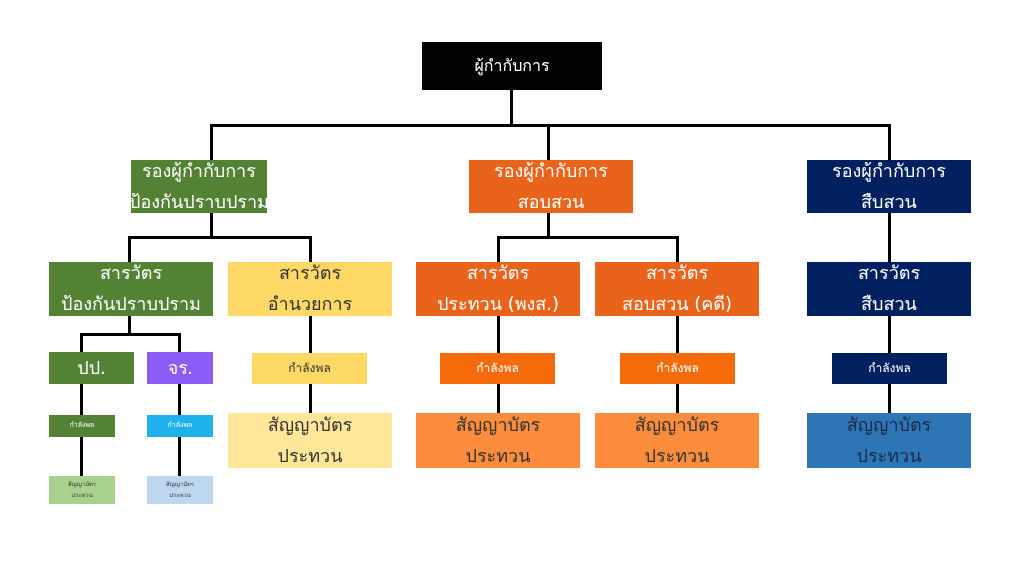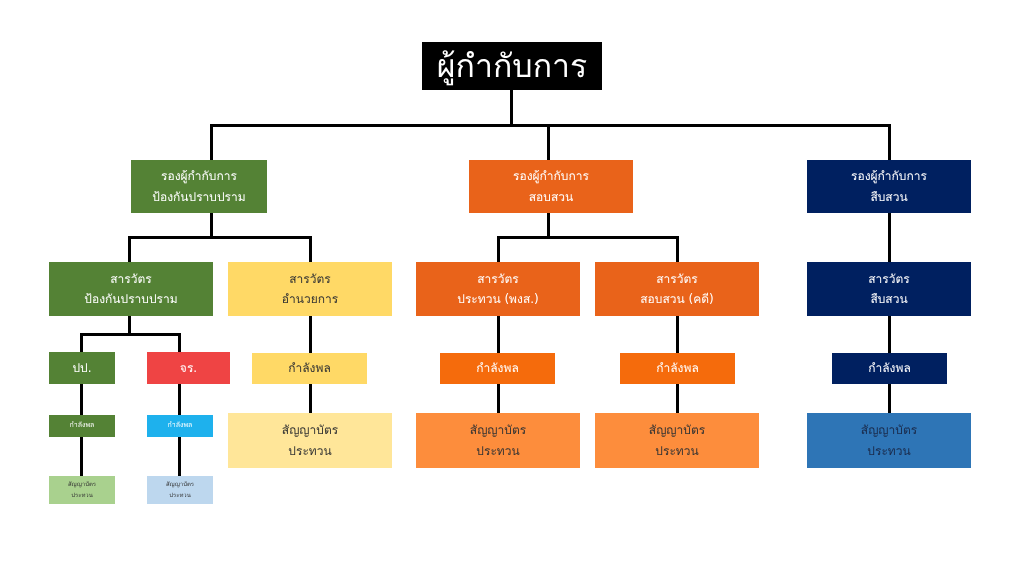--- a/index.html
+++ b/index.html
@@ -13,7 +13,7 @@
   .f12 { font-size:12px; }
   .f7 { font-size:7px; line-height:1.6; }
   .f6 { font-size:6px; line-height:1.8; }
-  .f24 { font-size:32px;align-items:center; }
+  .f24 { font-size:16px;align-items:center; }
 </style>
 </head>
 <body>

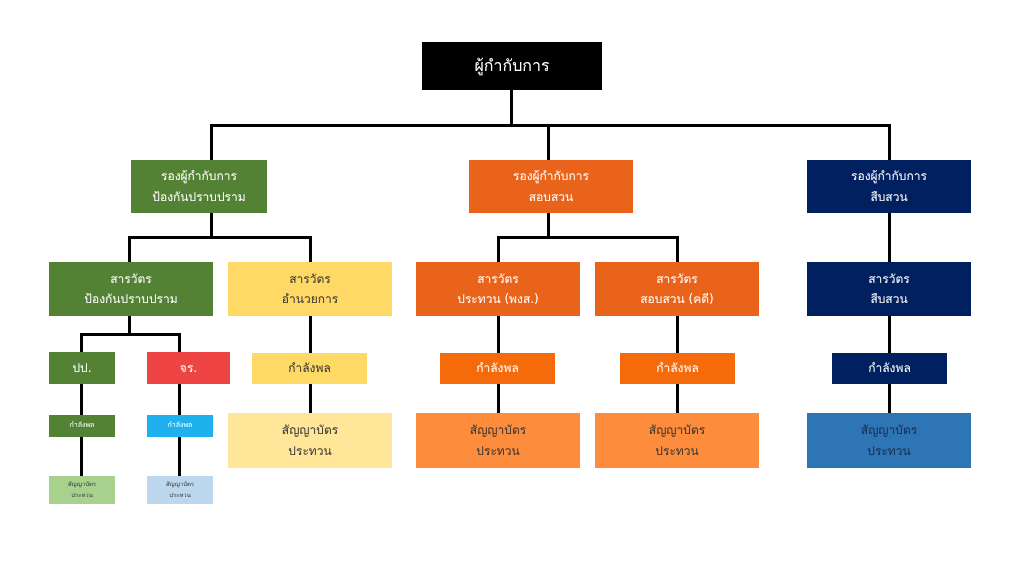--- a/index.html
+++ b/index.html
@@ -9,7 +9,7 @@
   .node { position:absolute; display:flex; flex-direction:column; align-items:center;
           justify-content:center; text-align:center; box-sizing:border-box; line-height:1.7; }
   .node span { display:block; white-space:nowrap; }
-  .f13 { font-size:12px; }
+  .f13 { font-size:18px; }
   .f12 { font-size:12px; }
   .f7 { font-size:7px; line-height:1.6; }
   .f6 { font-size:6px; line-height:1.8; }

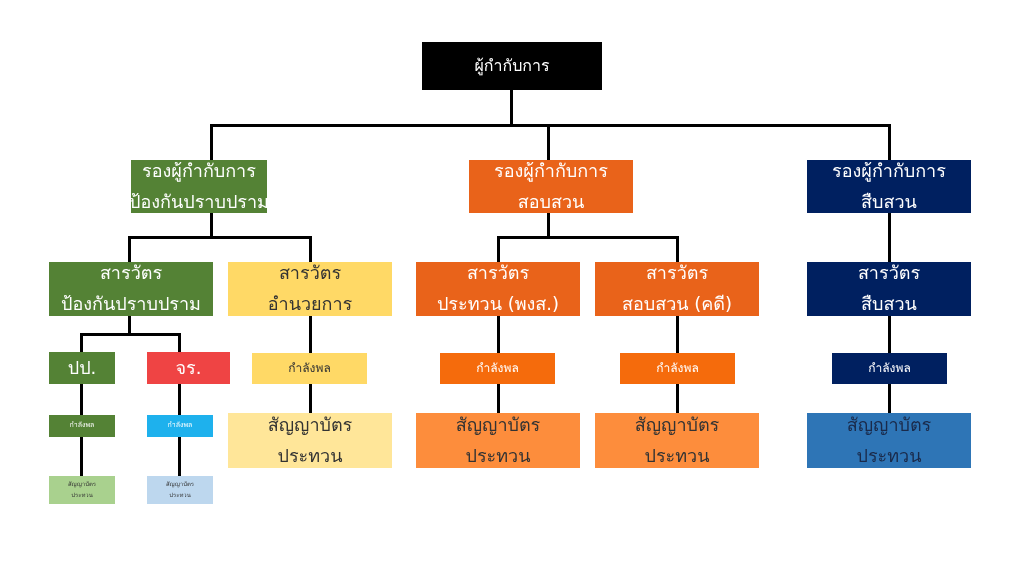--- a/index.html
+++ b/index.html
@@ -96,7 +96,7 @@
   <span>สืบสวน</span>
 </div>
 
-<div class="node f13" style="left:49px;top:352px;width:66px;height:32px;background:#548235;color:#fff;">
+<div class="node f13" style="left:49px;top:352px;width:85px;height:32px;background:#548235;color:#fff;">
   <span>ปป.</span>
 </div>
 <div class="node f13" style="left:147px;top:352px;width:83px;height:32px;background:#ef4444;color:#fff;">

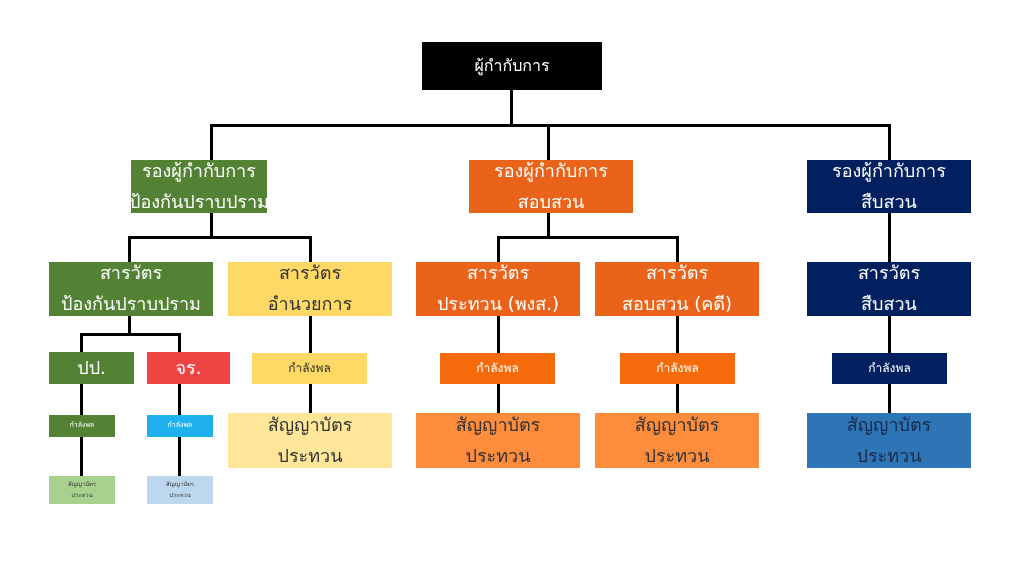--- a/index.html
+++ b/index.html
@@ -99,7 +99,7 @@
 <div class="node f13" style="left:49px;top:352px;width:85px;height:32px;background:#548235;color:#fff;">
   <span>ปป.</span>
 </div>
-<div class="node f13" style="left:147px;top:352px;width:83px;height:32px;background:#ef4444;color:#fff;">
+<div class="node f13" style="left:147px;top:352px;width:66px;height:32px;background:#8b5cf6;color:#fff;font-family:Liberation Serif, serif;">
   <span>จร.</span>
 </div>
 

